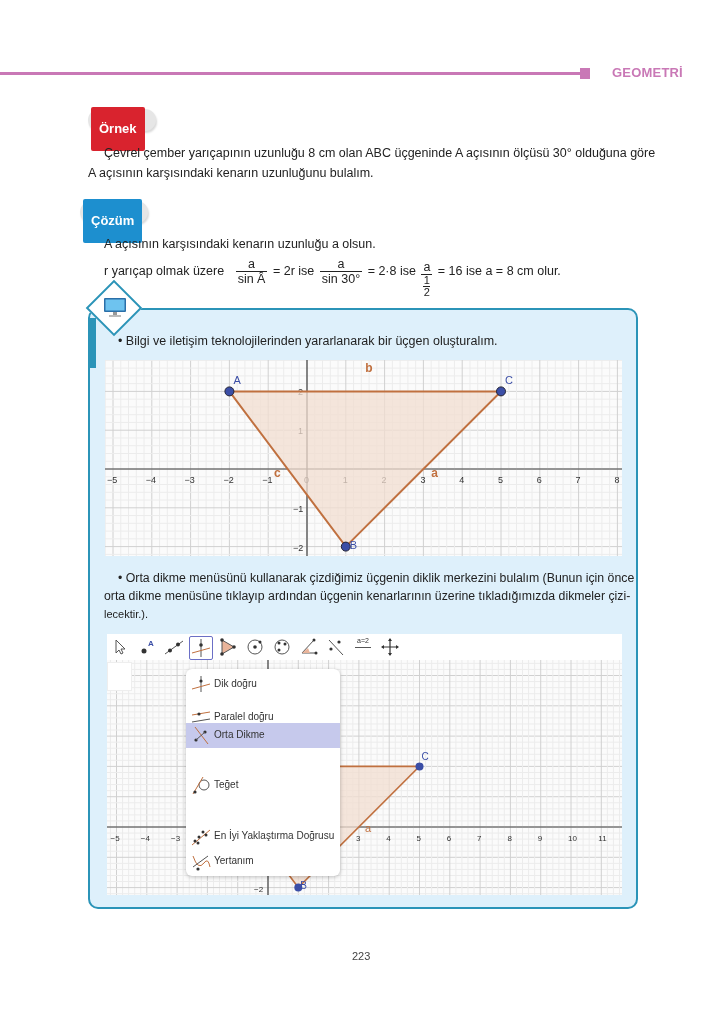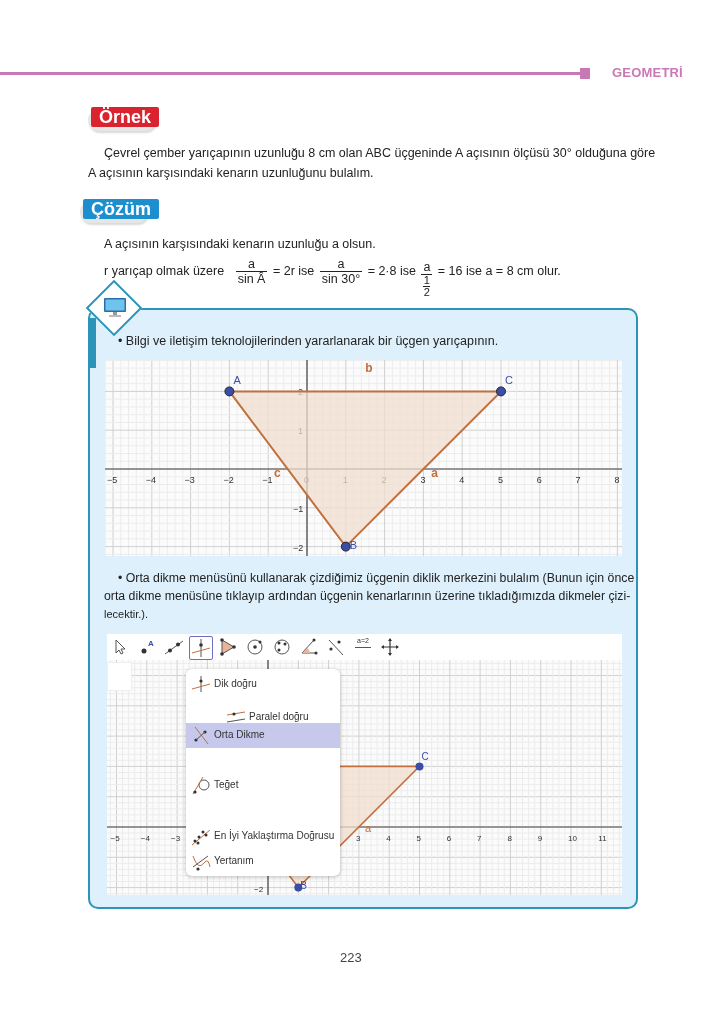--- a/index.html
+++ b/index.html
@@ -8,7 +8,7 @@
   .hdr-sq{position:absolute;left:580px;top:68px;width:10px;height:11px;background:#c978b6;}
   .hdr-title{position:absolute;left:596px;top:65px;font-size:13px;font-weight:bold;color:#c978b6;letter-spacing:0.2px;margin-left:16px;}
   .tag{position:absolute;height:22px;border-radius:11px;background:#e6e6e6;box-shadow:1px 2px 2px rgba(0,0,0,0.15);}
-  .tag .in{position:absolute;left:3px;top:-2px;height:20px;padding:0 8px;color:#fff;font-weight:bold;font-size:18px;line-height:20px;border-radius:2px;}
+  .tag .in{position:absolute;left:3px;top:-2px;height:20px;padding:12px 8px;color:#fff;font-weight:bold;font-size:13px;line-height:20px;border-radius:2px;}
   .tag.ornek{left:88px;top:109px;width:68px;}
   .tag.ornek .in{background:#d9232e;}
   .tag.cozum{left:80px;top:201px;width:68px;}

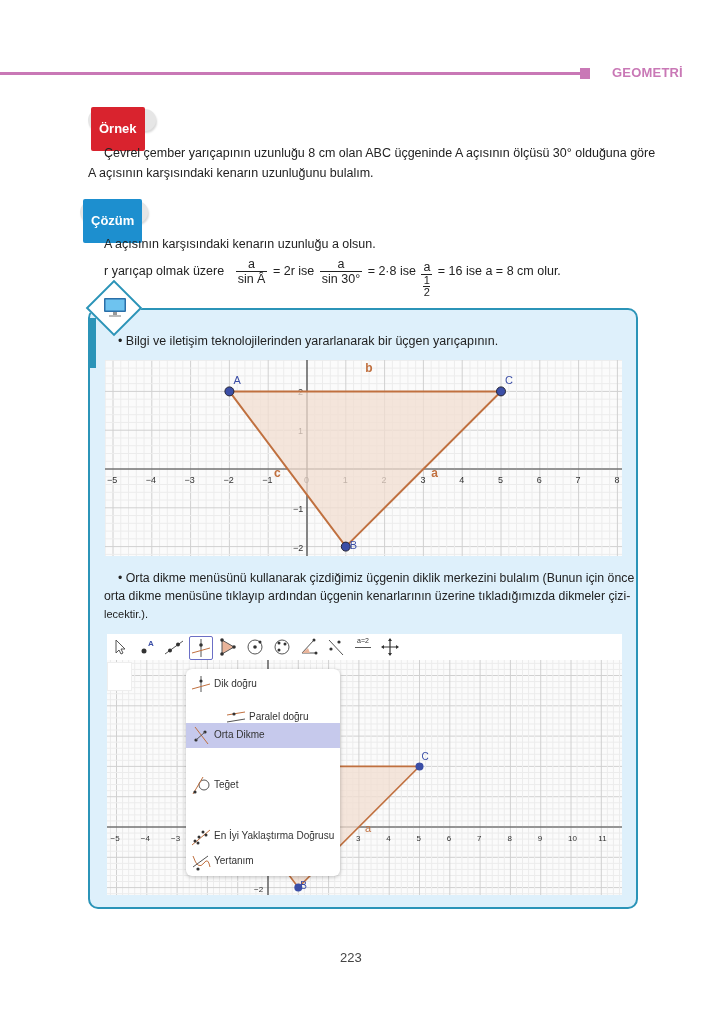--- a/index.html
+++ b/index.html
@@ -73,7 +73,7 @@
   <rect x="6" y="18" width="12" height="2" fill="#bbb"></rect>
 </svg>
 
-<div class="p" style="left:118px;top:331px;">• Bilgi ve iletişim teknolojilerinden yararlanarak bir üçgen yarıçapının.</div>
+<div class="p" style="left:118px;top:331px;">• Bilgi ve iletişim teknolojilerinden yararlanarak bir üçgen oluşturalım.</div>
 
 <svg class="graph" style="left:105px;top:360px;" width="517" height="196" id="g1">
     <line x1="0.2400000000000091" y1="0" x2="0.2400000000000091" y2="196" stroke="#ececec" stroke-width="1"></line>

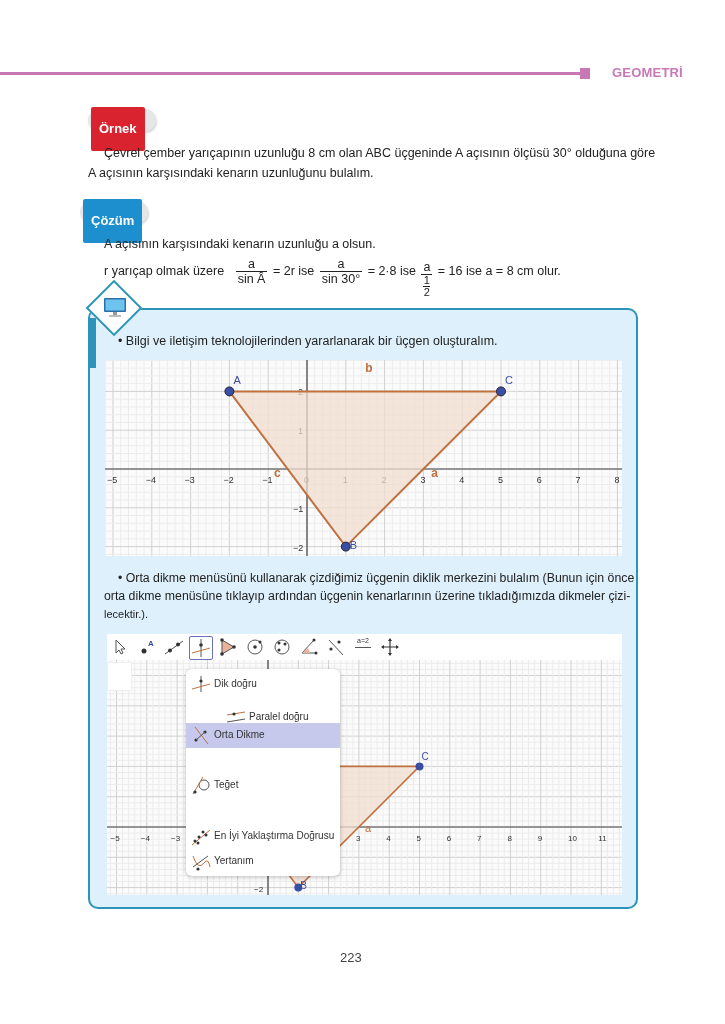--- a/index.html
+++ b/index.html
@@ -417,7 +417,7 @@
       </svg>
       <span class="lbl">Dik doğru</span>
     </div>
-    <div class="mi" style="top: 36px; margin-left: 35px;">
+    <div class="mi" style="top: 36px;">
       <svg width="22" height="21" viewBox="0 0 22 21">
         <line x1="2" y1="8" x2="20" y2="5" stroke="#c0703f"></line>
         <line x1="2" y1="15" x2="20" y2="12" stroke="#555"></line>

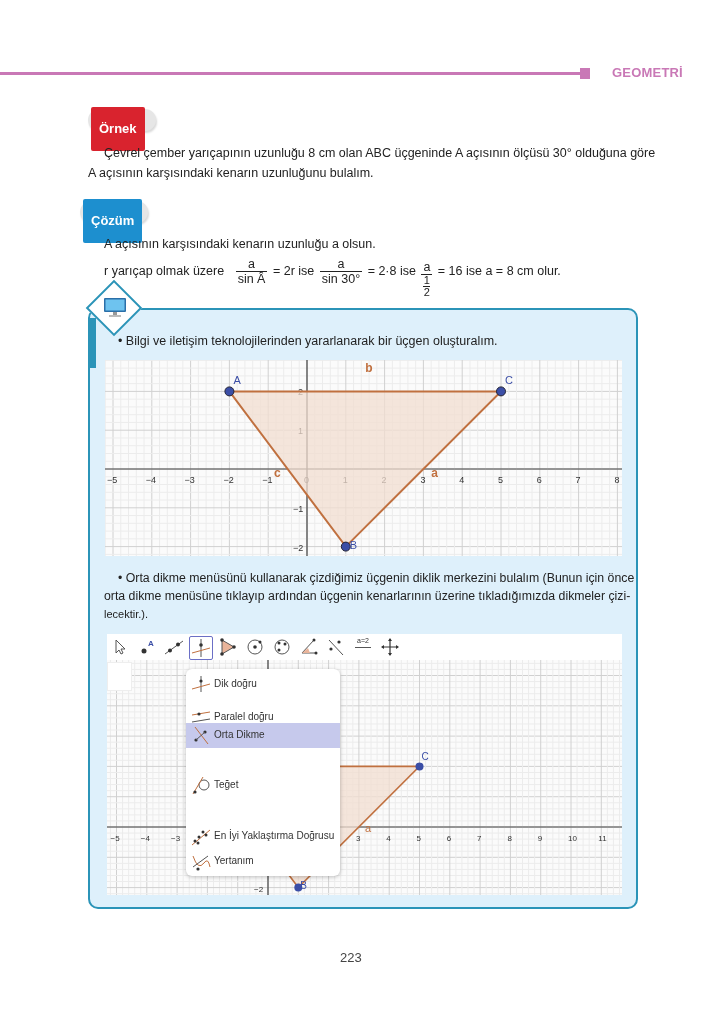--- a/index.html
+++ b/index.html
@@ -31,7 +31,7 @@
   .toolbar{position:absolute;left:107px;top:634px;width:515px;height:26px;}
   .tb{position:absolute;top:2px;width:22px;height:22px;}
   .tb.sel{border:1px solid #6b6fc6;border-radius:2px;background:#fff;}
-  .pg{position:absolute;left:340px;top:950px;font-size:13px;color:#444;}
+  .pg{position:absolute;left:352px;top:950px;font-size:11px;color:#444;}
 </style>
 </head>
 <body>

